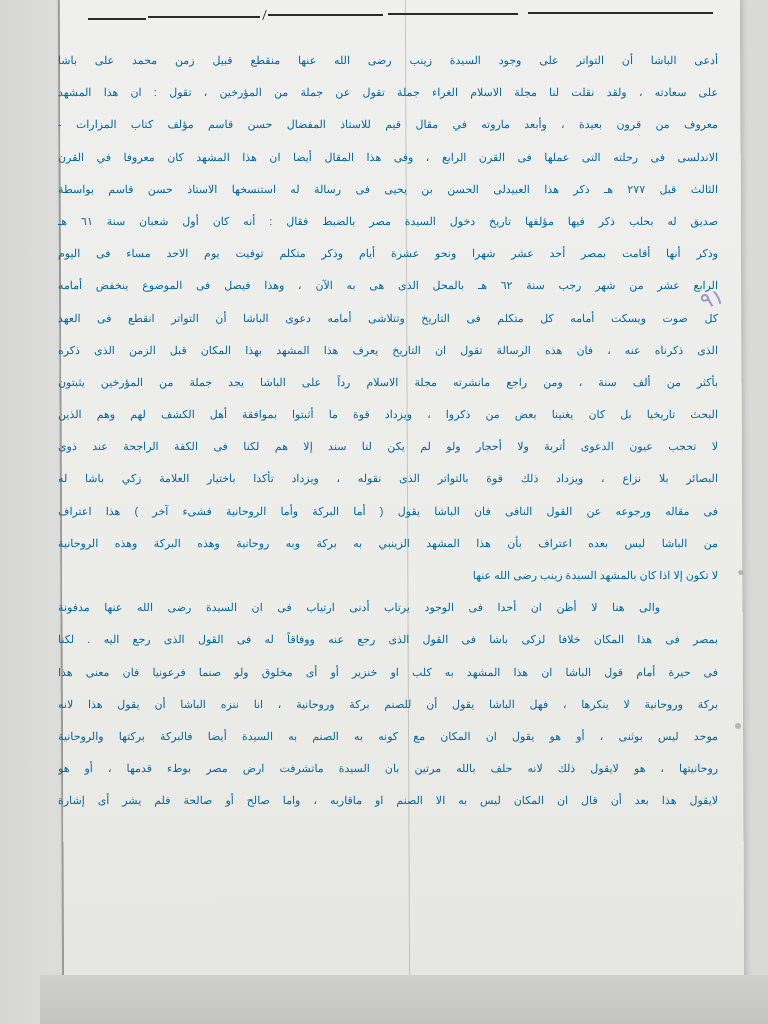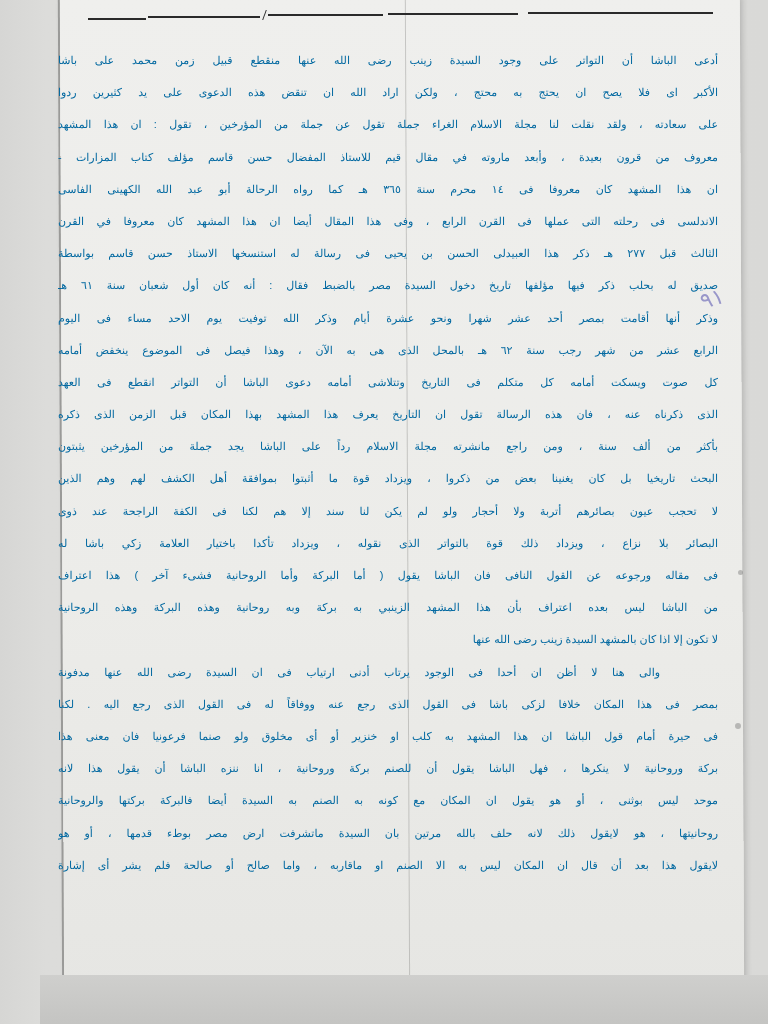--- a/index.html
+++ b/index.html
@@ -127,7 +127,6 @@
 
 <div class="text-block">
   <span class="line">أدعى الباشا أن التواتر على وجود السيدة زينب رضى الله عنها منقطع قبيل زمن محمد على باشا</span>
-  <span class="line">الأكبر اى فلا يصح ان يحتج به محتج ، ولكن اراد الله ان تنقض هذه الدعوى على يد كثيرين ردوا</span>
   <span class="line">على سعادته ، ولقد نقلت لنا مجلة الاسلام الغراء جملة تقول عن جملة من المؤرخين ، تقول : ان هذا المشهد</span>
   <span class="line">معروف من قرون بعيدة ، وأبعد ماروته في مقال قيم للاستاذ المفضال حسن قاسم مؤلف كتاب المزارات -</span>
   <span class="line">ان هذا المشهد كان معروفا فى ١٤ محرم سنة ٣٦٥ هـ كما رواه الرحالة أبو عبد الله الكهينى الفاسى</span>

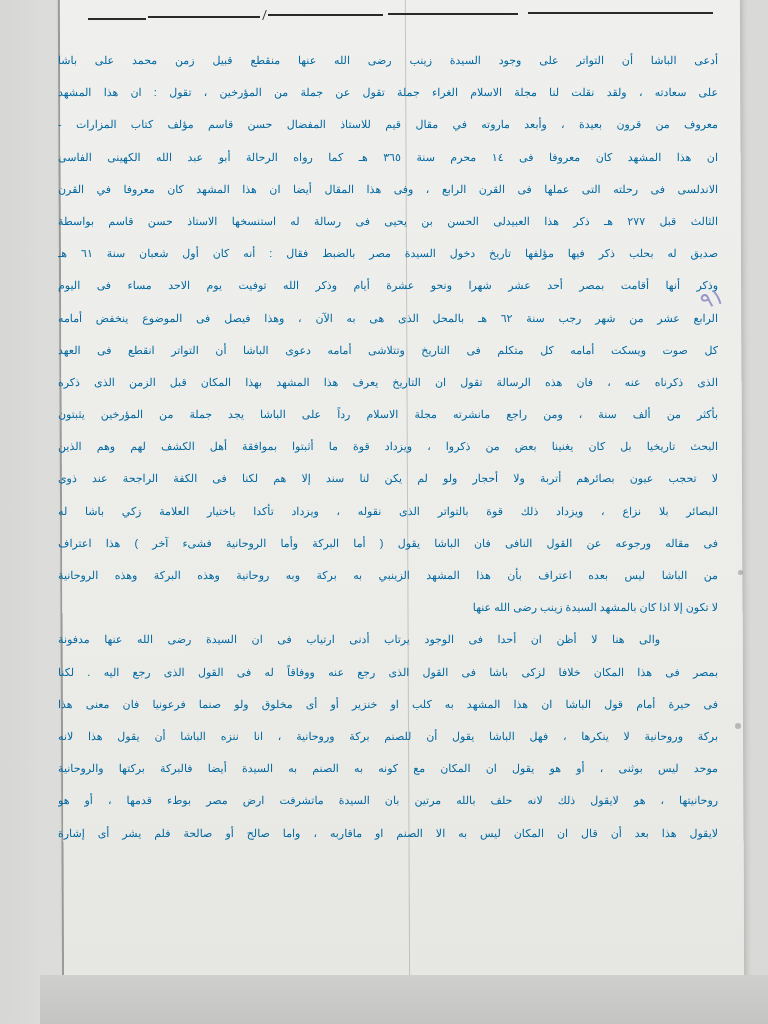--- a/index.html
+++ b/index.html
@@ -129,7 +129,6 @@
   <span class="line">أدعى الباشا أن التواتر على وجود السيدة زينب رضى الله عنها منقطع قبيل زمن محمد على باشا</span>
   <span class="line">على سعادته ، ولقد نقلت لنا مجلة الاسلام الغراء جملة تقول عن جملة من المؤرخين ، تقول : ان هذا المشهد</span>
   <span class="line">معروف من قرون بعيدة ، وأبعد ماروته في مقال قيم للاستاذ المفضال حسن قاسم مؤلف كتاب المزارات -</span>
-  <span class="line">ان هذا المشهد كان معروفا فى ١٤ محرم سنة ٣٦٥ هـ كما رواه الرحالة أبو عبد الله الكهينى الفاسى</span>
   <span class="line">الاندلسى فى رحلته التى عملها فى القرن الرابع ، وفى هذا المقال أيضا ان هذا المشهد كان معروفا في القرن</span>
   <span class="line">الثالث قبل ٢٧٧ هـ ذكر هذا العبيدلى الحسن بن يحيى فى رسالة له استنسخها الاستاذ حسن قاسم بواسطة</span>
   <span class="line">صديق له بحلب ذكر فيها مؤلفها تاريخ دخول السيدة مصر بالضبط فقال : أنه كان أول شعبان سنة ٦١ هـ</span>

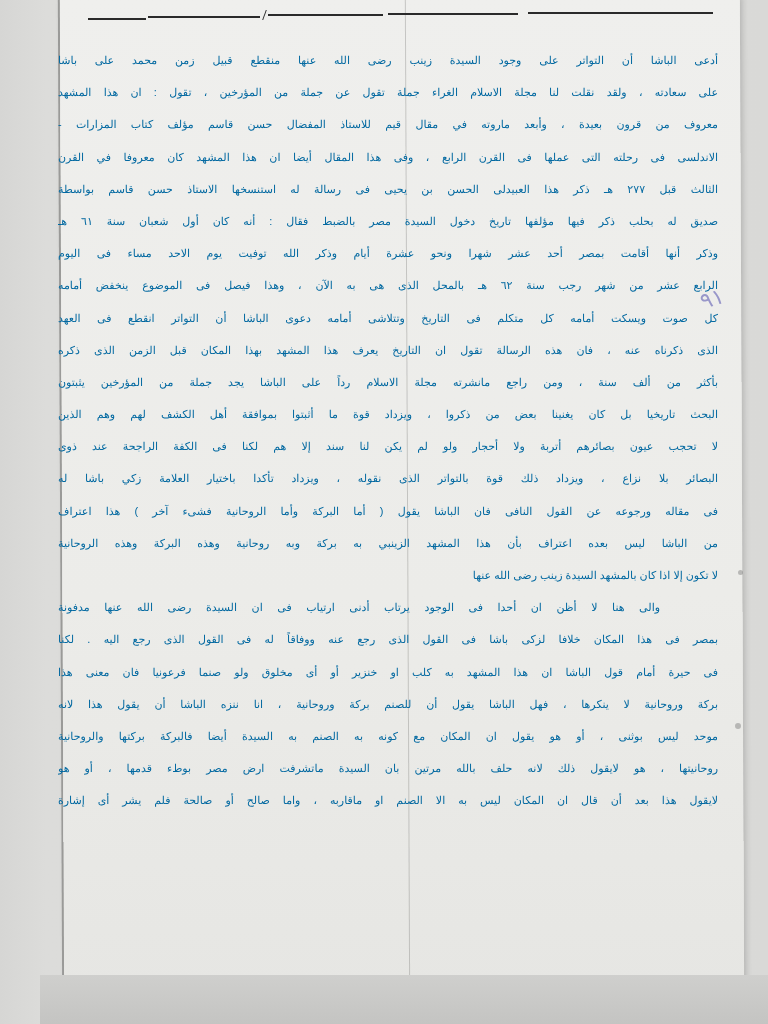--- a/index.html
+++ b/index.html
@@ -132,7 +132,7 @@
   <span class="line">الاندلسى فى رحلته التى عملها فى القرن الرابع ، وفى هذا المقال أيضا ان هذا المشهد كان معروفا في القرن</span>
   <span class="line">الثالث قبل ٢٧٧ هـ ذكر هذا العبيدلى الحسن بن يحيى فى رسالة له استنسخها الاستاذ حسن قاسم بواسطة</span>
   <span class="line">صديق له بحلب ذكر فيها مؤلفها تاريخ دخول السيدة مصر بالضبط فقال : أنه كان أول شعبان سنة ٦١ هـ</span>
-  <span class="line">وذكر أنها أقامت بمصر أحد عشر شهرا ونحو عشرة أيام وذكر الله توفيت يوم الاحد مساء فى اليوم</span>
+  <span class="line">وذكر أنها أقامت بمصر أحد عشر شهرا ونحو عشرة أيام وذكر متكلم توفيت يوم الاحد مساء فى اليوم</span>
   <span class="line">الرابع عشر من شهر رجب سنة ٦٢ هـ بالمحل الذى هى به الآن ، وهذا فيصل فى الموضوع ينخفض أمامه</span>
   <span class="line">كل صوت ويسكت أمامه كل متكلم فى التاريخ وتتلاشى أمامه دعوى الباشا أن التواتر انقطع فى العهد</span>
   <span class="line">الذى ذكرناه عنه ، فان هذه الرسالة تقول ان التاريخ يعرف هذا المشهد بهذا المكان قبل الزمن الذى ذكره</span>

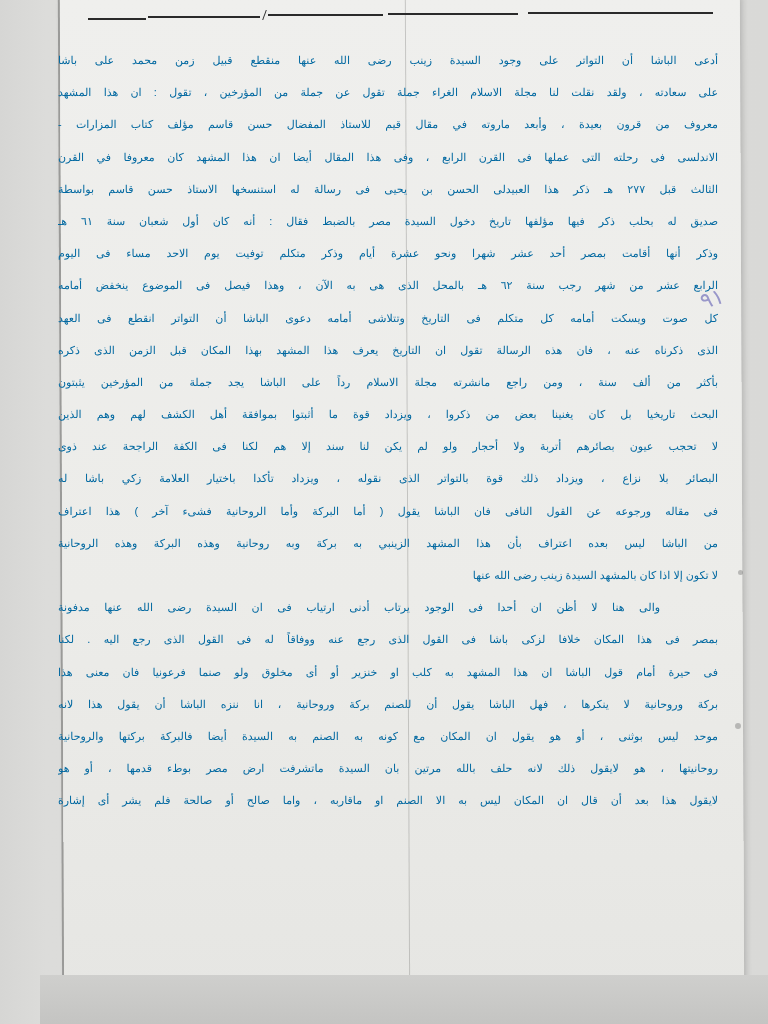--- a/index.html
+++ b/index.html
@@ -138,7 +138,7 @@
   <span class="line">الذى ذكرناه عنه ، فان هذه الرسالة تقول ان التاريخ يعرف هذا المشهد بهذا المكان قبل الزمن الذى ذكره</span>
   <span class="line">بأكثر من ألف سنة ، ومن راجع مانشرته مجلة الاسلام رداً على الباشا يجد جملة من المؤرخين يثبتون</span>
   <span class="line">البحث تاريخيا بل كان يغنينا بعض من ذكروا ، ويزداد قوة ما أثبتوا بموافقة أهل الكشف لهم وهم الذين</span>
-  <span class="line">لا تحجب عيون بصائرهم أتربة ولا أحجار ولو لم يكن لنا سند إلا هم لكنا فى الكفة الراجحة عند ذوى</span>
+  <span class="line">لا تحجب عيون الدعوى أتربة ولا أحجار ولو لم يكن لنا سند إلا هم لكنا فى الكفة الراجحة عند ذوى</span>
   <span class="line">البصائر بلا نزاع ، ويزداد ذلك قوة بالتواتر الذى نقوله ، ويزداد تأكدا باختيار العلامة زكي باشا له</span>
   <span class="line">فى مقاله ورجوعه عن القول النافى فان الباشا يقول ( أما البركة وأما الروحانية فشىء آخر ) هذا اعتراف</span>
   <span class="line">من الباشا ليس بعده اعتراف بأن هذا المشهد الزينبي به بركة وبه روحانية وهذه البركة وهذه الروحانية</span>

